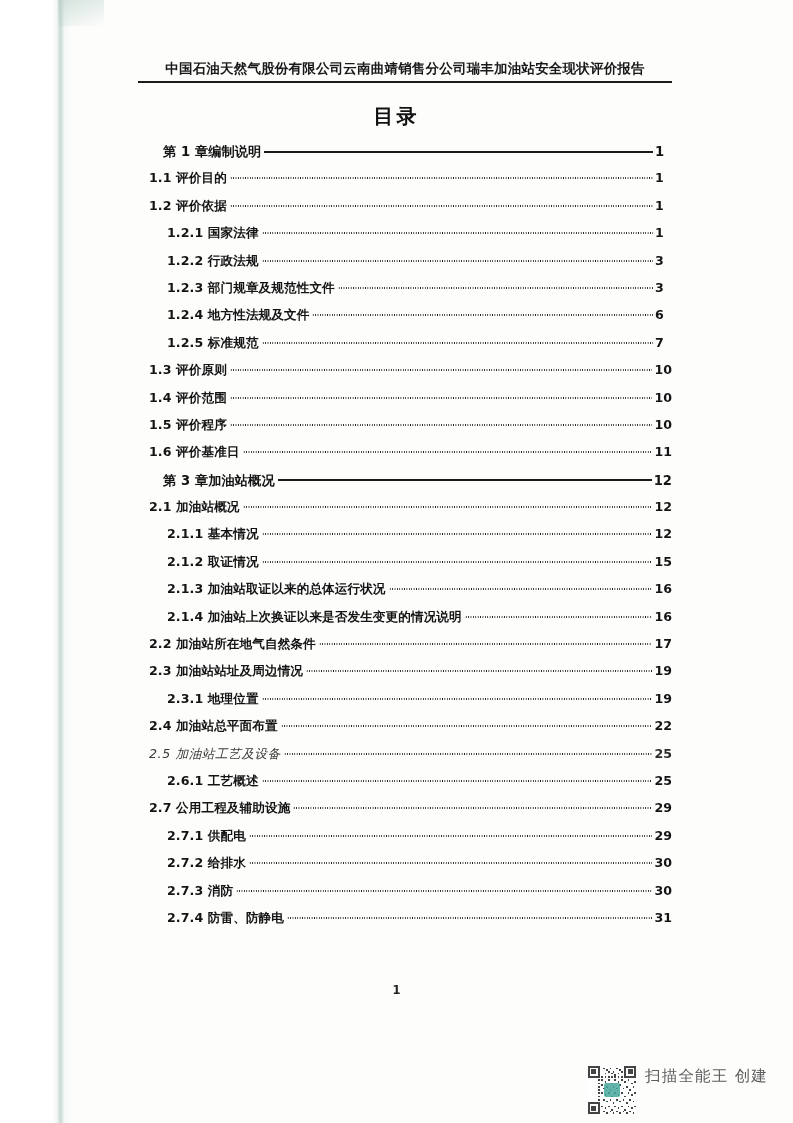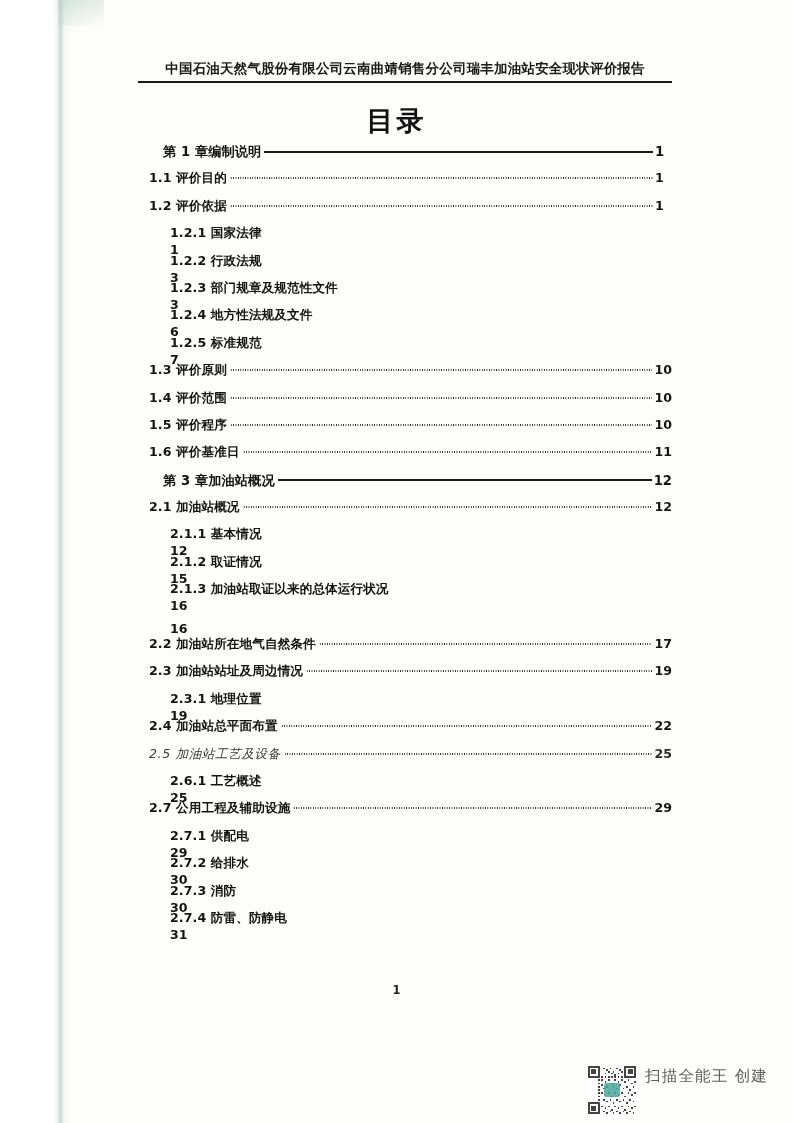--- a/index.html
+++ b/index.html
@@ -79,7 +79,7 @@
     top: 103px;
     width: 793px;
     text-align: center;
-    font-size: 27px;
+    font-size: 20px;
     font-weight: bold;
     color: #111111;
     letter-spacing: 3px;

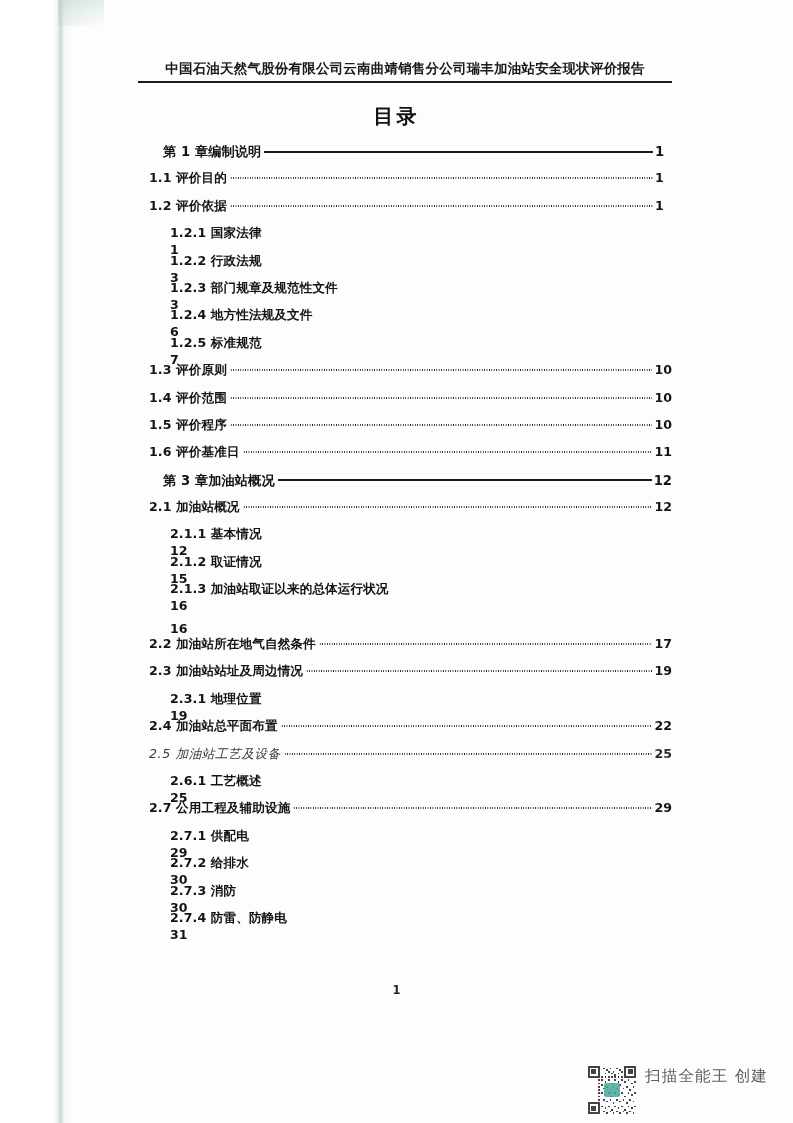--- a/index.html
+++ b/index.html
@@ -139,7 +139,7 @@
     background-repeat: repeat-x;
     background-position: 0 50%;
   }
-  .lvl-3 { padding-left: 29px; flex-direction: column; }
+  .lvl-3 { padding-left: 29px; }
   .lvl-3 .toc-leader {
     height: 2px;
     top: -3px;

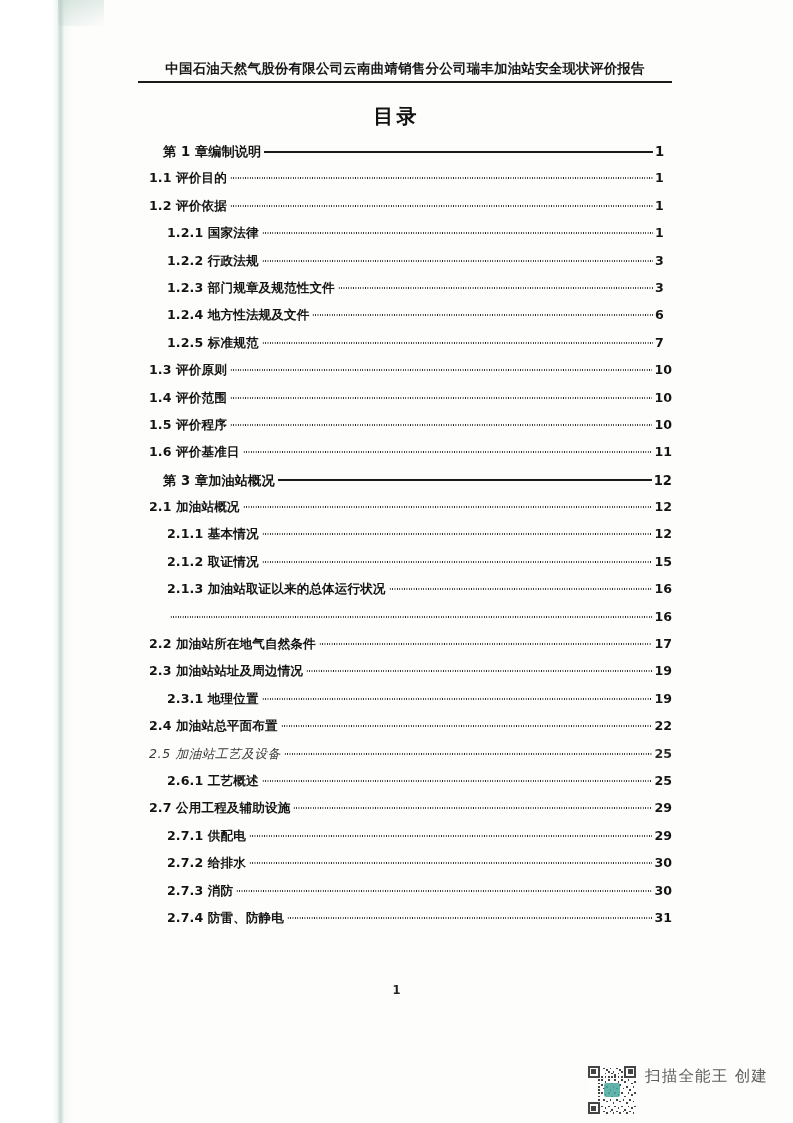--- a/index.html
+++ b/index.html
@@ -302,6 +302,7 @@
         <span class="toc-page">16</span>
       </div>
       <div class="toc-row lvl-3">
+        <span class="toc-label">2.1.4 加油站上次换证以来是否发生变更的情况说明</span>
         <span class="toc-leader"></span>
         <span class="toc-page">16</span>
       </div>

